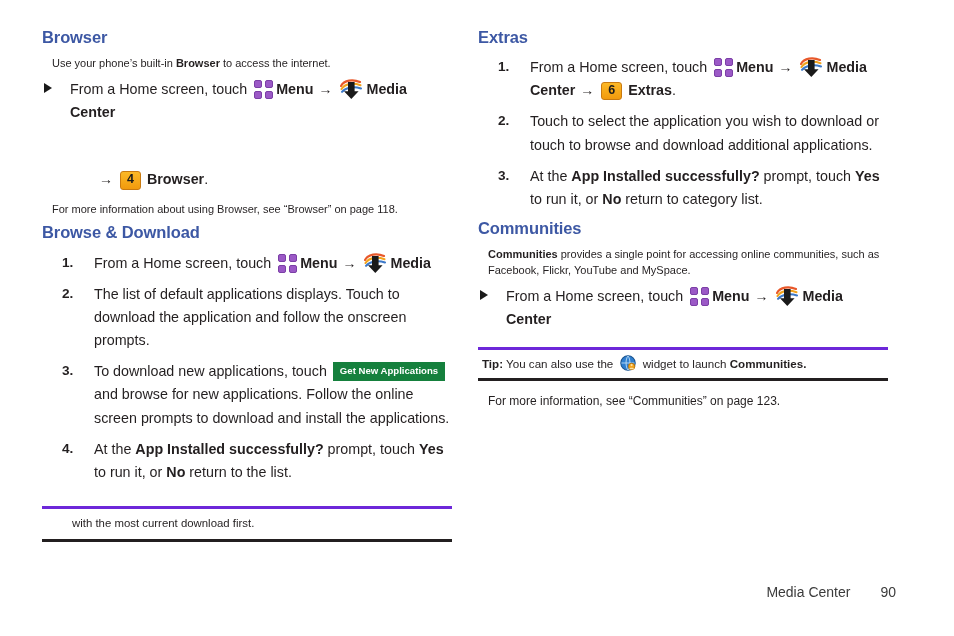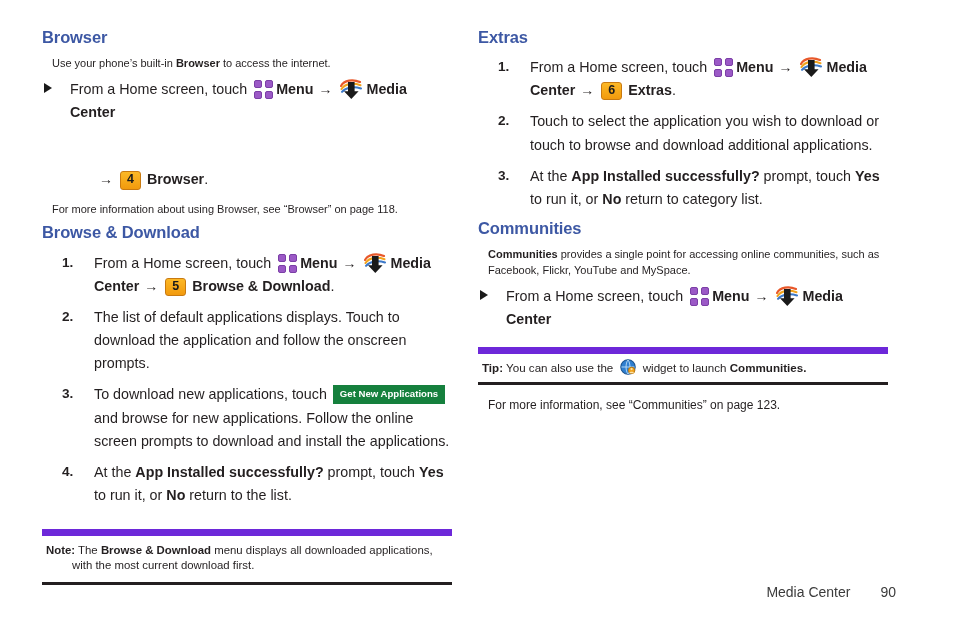--- a/index.html
+++ b/index.html
@@ -240,12 +240,6 @@
             <path d="M8 3 L14.6 3 L14.6 12.2 L18.6 12.2 L11.3 20 L4 12.2 L8 12.2 Z" fill="#1a1a1a"></path>
           </svg>
         </span><span class="b">Media</span>
-        <div>
-          <span class="b">Center</span>
-          <span class="arrow">→</span>
-          <span class="badge">5</span>
-          <span class="b">Browse &amp; Download</span><span>.</span>
-        </div>
       </li>
 
       <li>

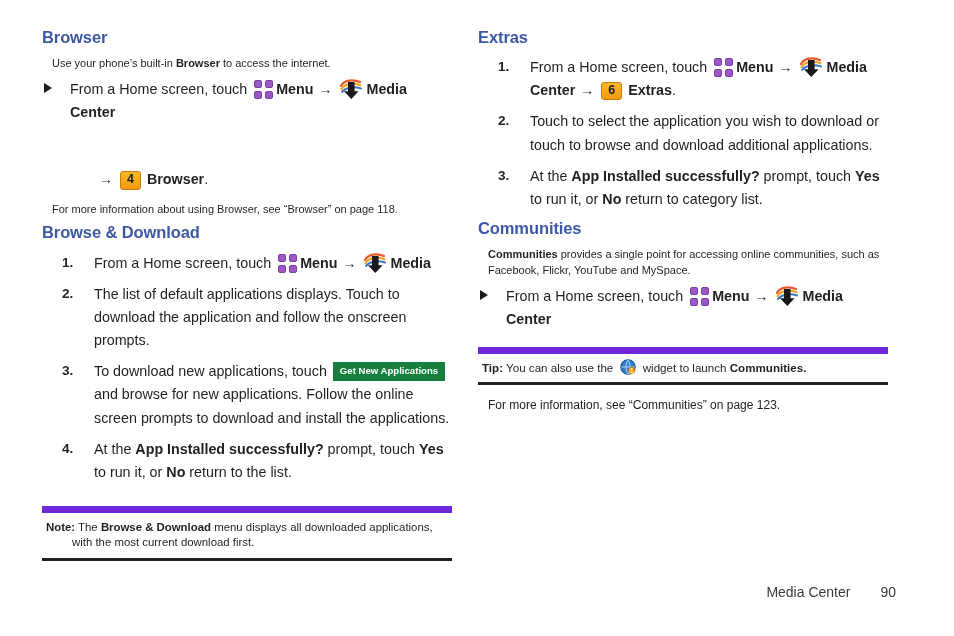--- a/index.html
+++ b/index.html
@@ -165,7 +165,7 @@
   
   .callout {
     margin-top: 16px;
-    border-top: 7px solid #6d28d9;
+    border-top: 3px solid #6d28d9;
     border-bottom: 3px solid #231f20;
     padding: 7px 4px 8px 4px;
   }

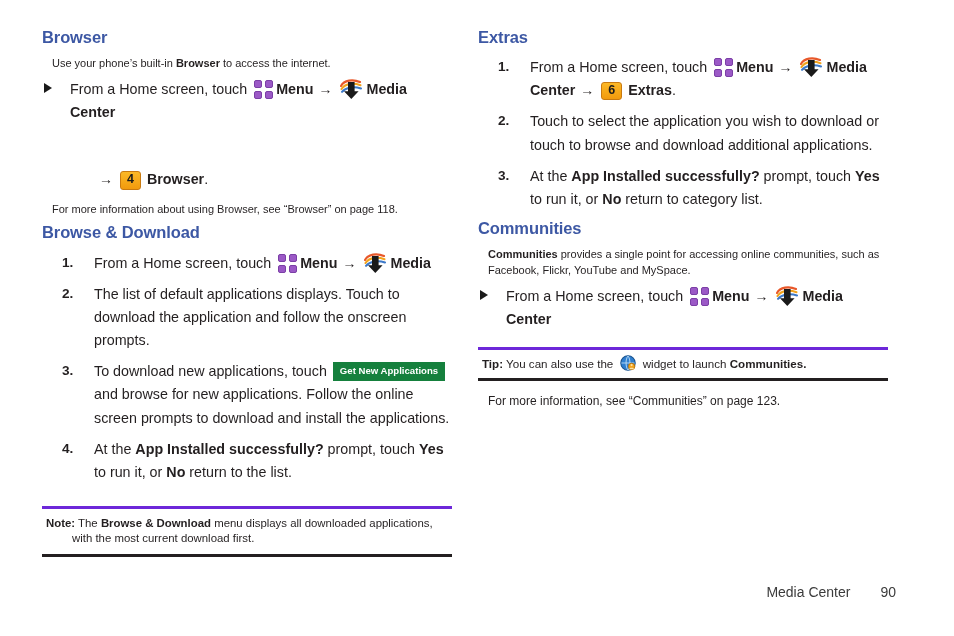--- a/index.html
+++ b/index.html
@@ -256,7 +256,6 @@
     </ol>
 
     <div class="callout" style="margin-top:22px;">
-      <p class="line"><span class="b">Note:</span><span> The </span><span class="b">Browse &amp; Download</span><span> menu displays all downloaded applications,</span></p>
       <p class="line cont">with the most current download first.</p>
     </div>
 

